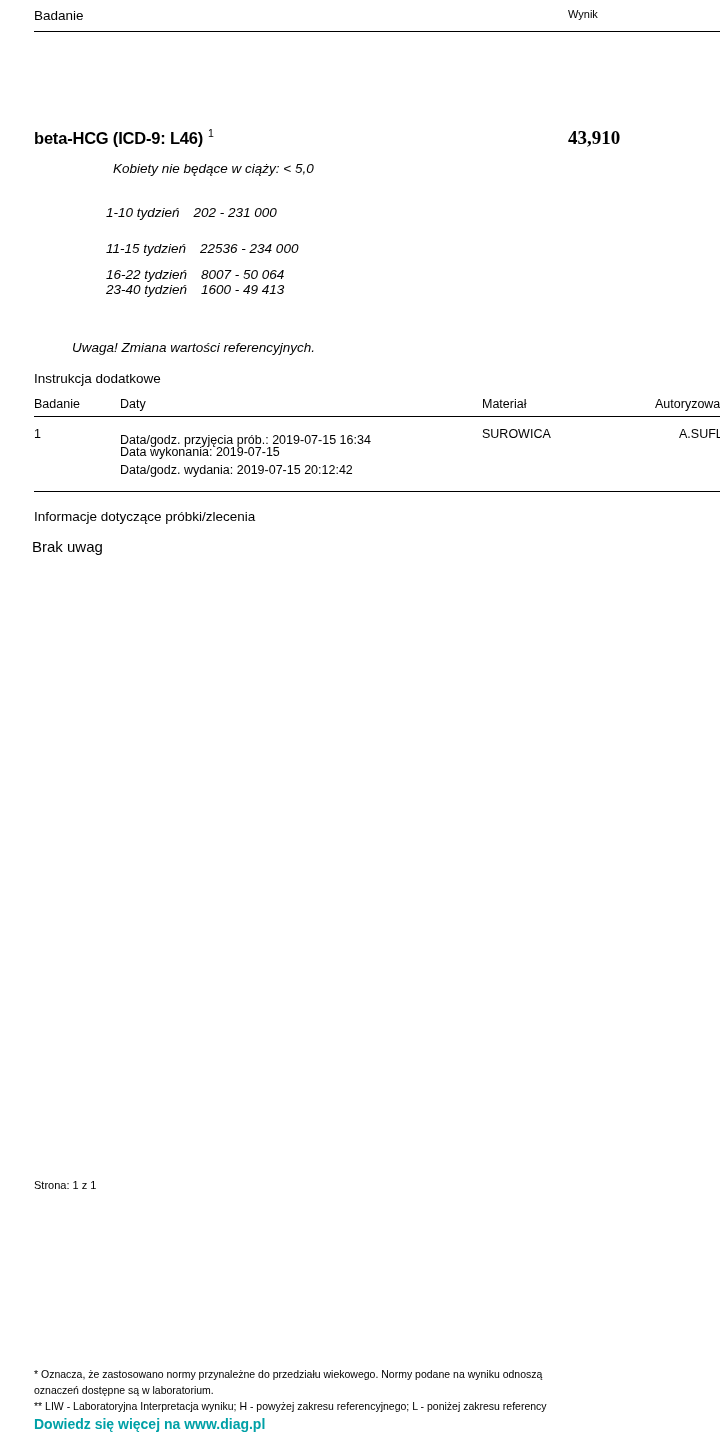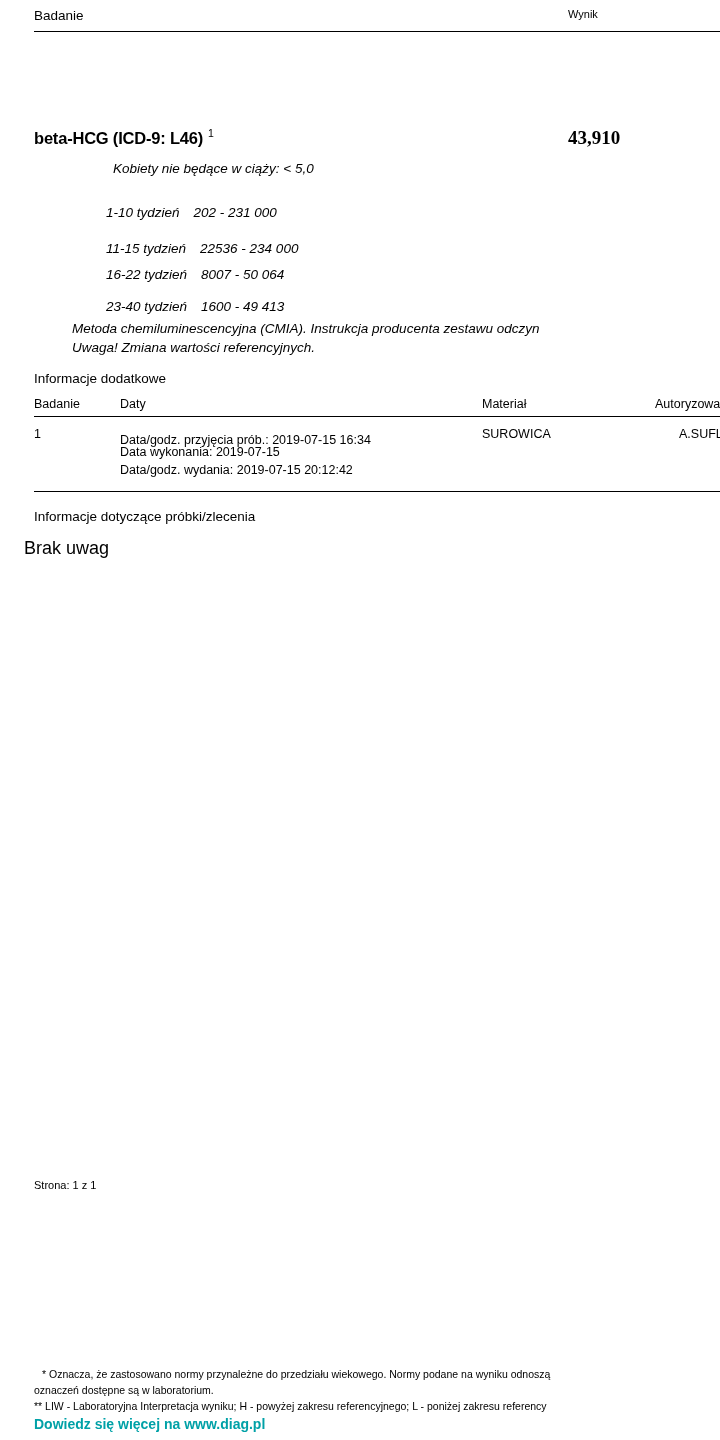--- a/index.html
+++ b/index.html
@@ -86,7 +86,7 @@
   .ref-3 { left: 106px; top: 205px; }
   .ref-4 { left: 106px; top: 241px; }
   .ref-5 { left: 106px; top: 267px; }
-  .ref-6 { left: 106px; top: 299px; }
+  .ref-6 { left: 106px; top: 282px; }
   .ref-7 { left: 72px; top: 321px; }
   .ref-8 { left: 72px; top: 340px; }
   .ref .gap { display: inline-block; width: 14px; }

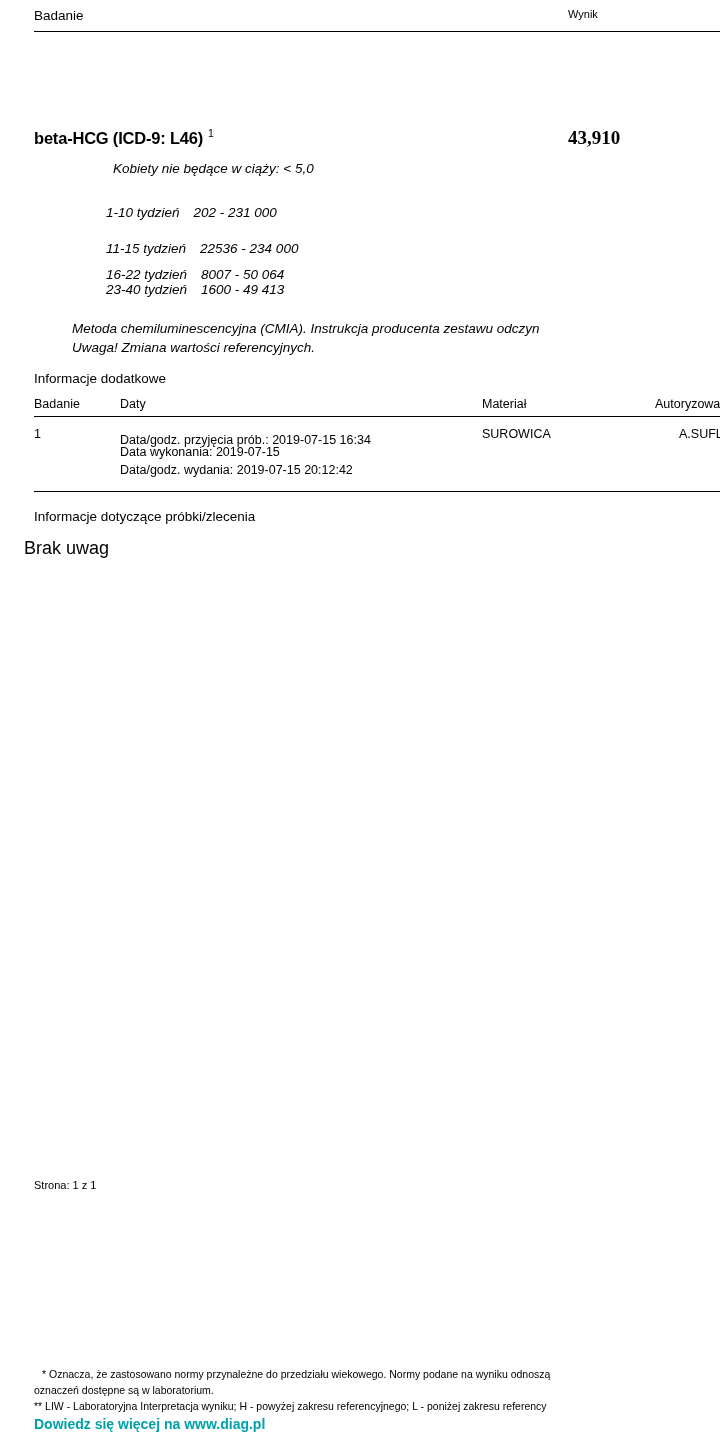--- a/index.html
+++ b/index.html
@@ -191,7 +191,6 @@
   <div class="ref ref-5"><span>16-22 tydzień</span><span class="gap"></span><span>8007 - 50 064</span></div>
   <div class="ref ref-6"><span>23-40 tydzień</span><span class="gap"></span><span>1600 - 49 413</span></div>
 
-  <div class="ref ref-7">Metoda chemiluminescencyjna (CMIA). Instrukcja producenta zestawu odczyn</div>
   <div class="ref ref-8">Uwaga! Zmiana wartości referencyjnych.</div>
 
   <div class="sec-title info-title">Informacje dodatkowe</div>

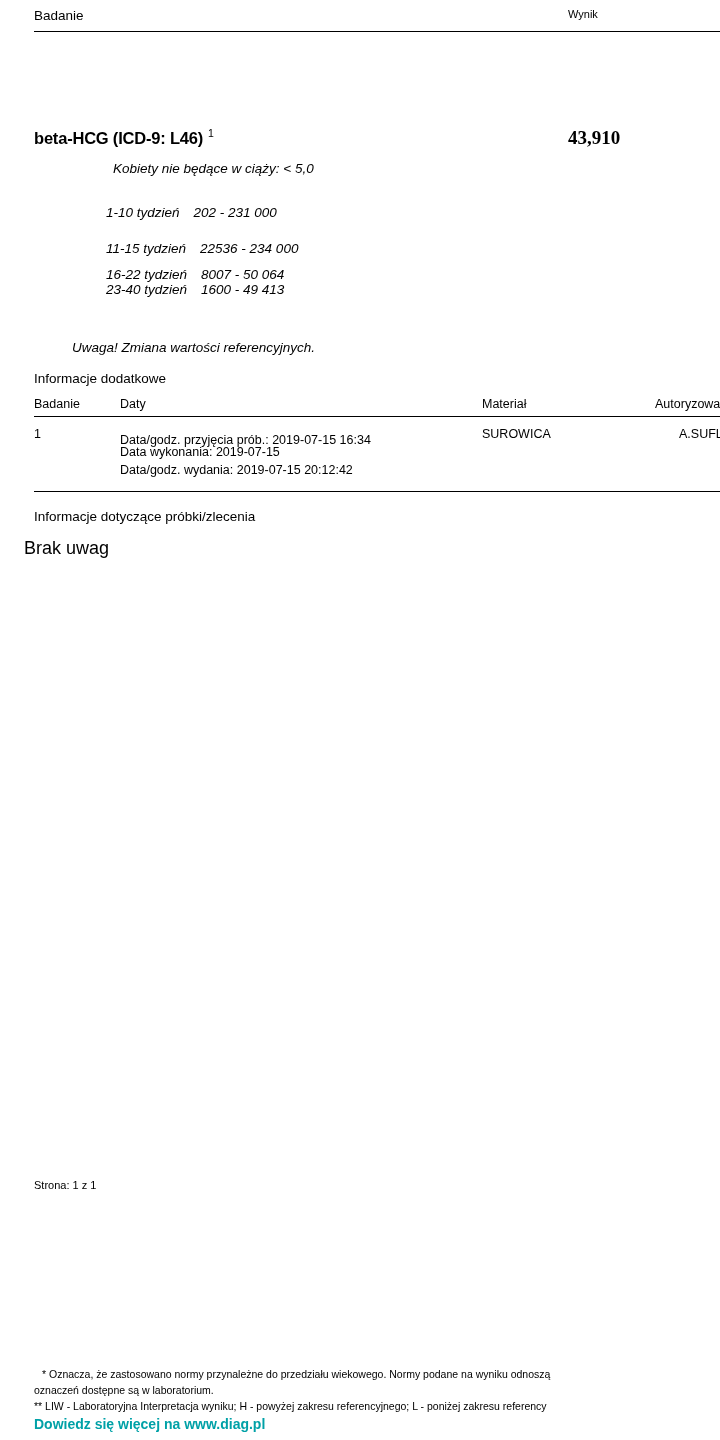--- a/index.html
+++ b/index.html
@@ -193,7 +193,7 @@
 
   <div class="ref ref-8">Uwaga! Zmiana wartości referencyjnych.</div>
 
-  <div class="sec-title info-title">Informacje dodatkowe</div>
+  <div class="sec-title info-title">Instrukcja dodatkowe</div>
 
   <div class="info-head c1">Badanie</div>
   <div class="info-head c2">Daty</div>

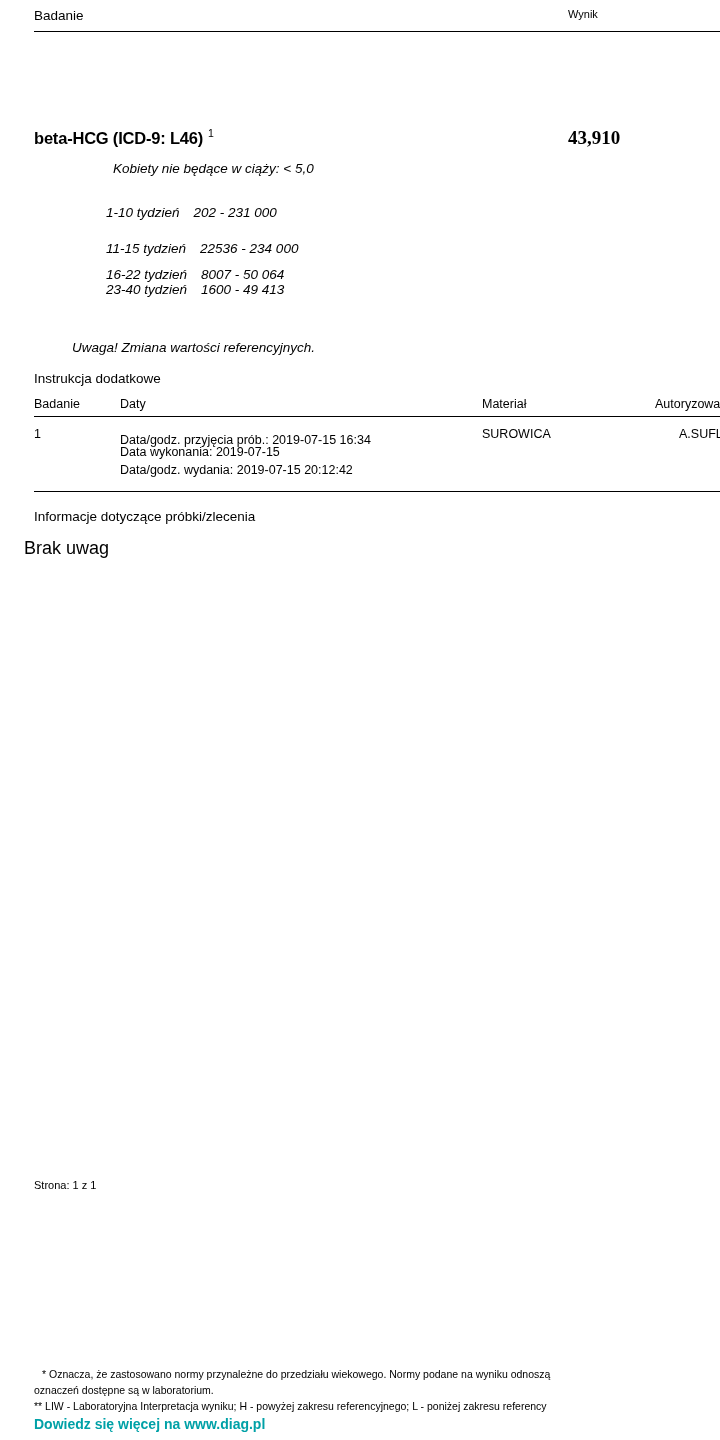--- a/index.html
+++ b/index.html
@@ -138,7 +138,7 @@
   }
 
   .sample-title { left: 34px; top: 509px; }
-  .sample-note  { left: 24px; top: 538px; font-size: 18px; }
+  .sample-note  { left: 32px; top: 538px; font-size: 15px; }
 
   
   .page-num {

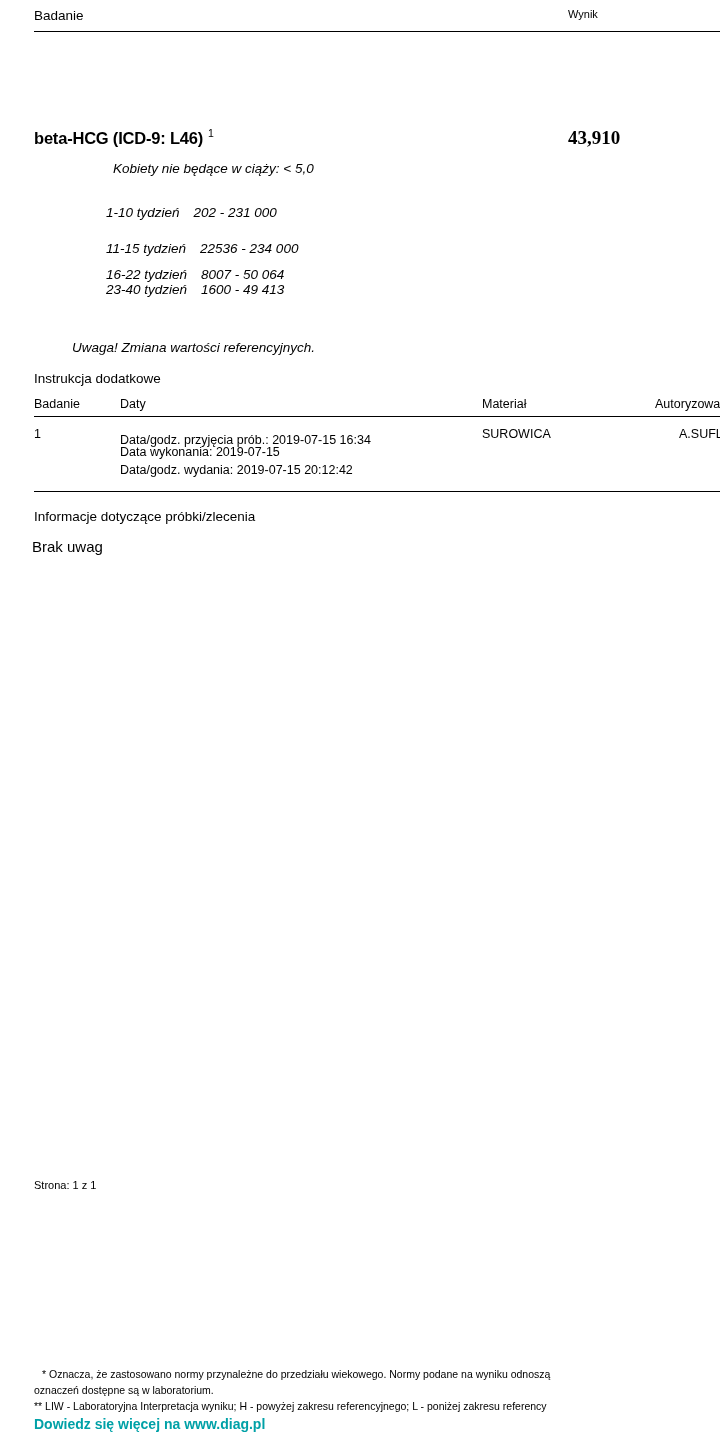--- a/index.html
+++ b/index.html
@@ -155,7 +155,7 @@
     font-size: 10.5px;
     white-space: nowrap;
   }
-  .fn-1 { top: 1368px; margin-left: 8px; }
+  .fn-1 { top: 1368px; }
   .fn-2 { top: 1384px; }
   .fn-3 { top: 1400px; }
   .fn-link {

